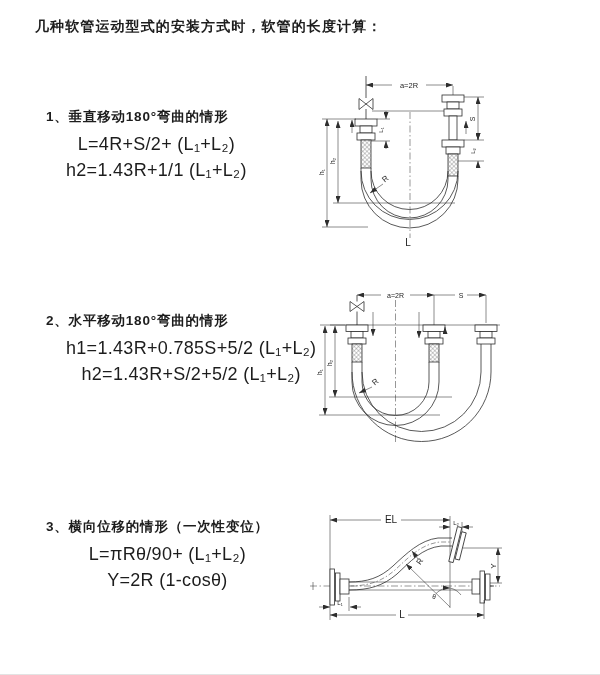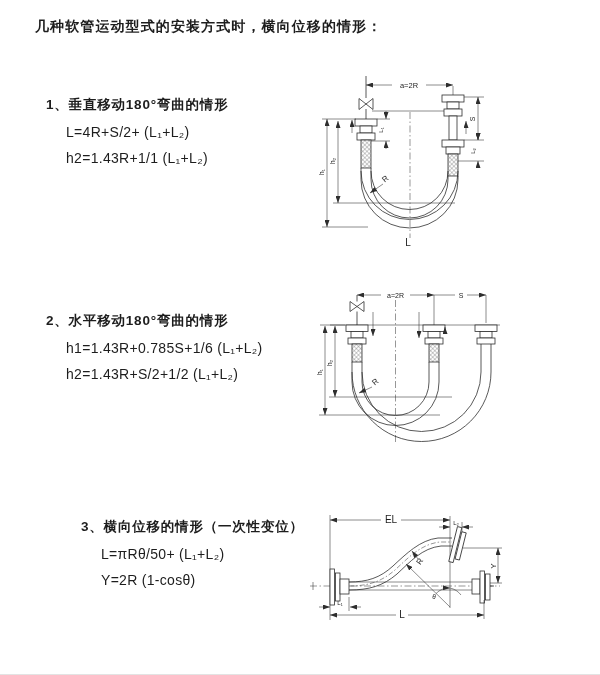--- a/index.html
+++ b/index.html
@@ -34,7 +34,7 @@
 </head>
 <body>
 
-<div class="title">几种软管运动型式的安装方式时，横向位移的情形：</div>
+<div class="title">几种软管运动型式的安装方式时，软管的长度计算：</div>
 
 <section class="sec" id="sec1">
   <div class="sec-heading">1、垂直移动180°弯曲的情形</div>

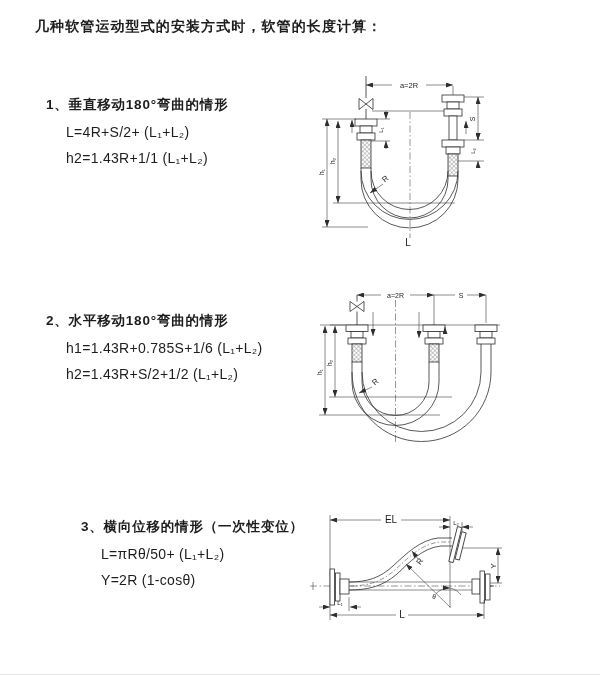--- a/index.html
+++ b/index.html
@@ -15,7 +15,7 @@
   .sec-heading{font-size:13.5px;font-weight:bold;letter-spacing:.8px;line-height:17px;white-space:nowrap;}
   .formulas{margin:7px 0 0 20px;}
   .formula{font-size:14px;line-height:25.5px;letter-spacing:.3px;white-space:nowrap;}
-  #sec1{top:96px;}
+  #sec1{top:108px;}
   #sec2{top:312px;}
   #sec3{top:518px;margin-left:35px;}
   .dwg{position:absolute;}

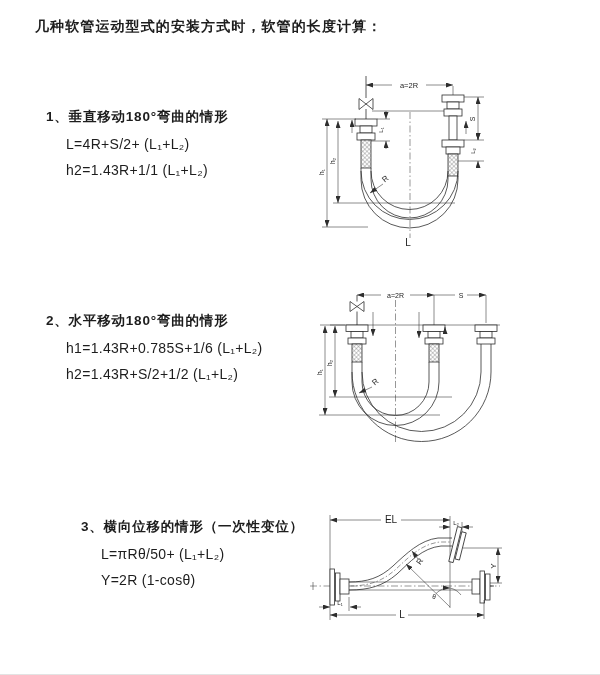--- a/index.html
+++ b/index.html
@@ -14,7 +14,7 @@
   .sec{position:absolute;left:46px;}
   .sec-heading{font-size:13.5px;font-weight:bold;letter-spacing:.8px;line-height:17px;white-space:nowrap;}
   .formulas{margin:7px 0 0 20px;}
-  .formula{font-size:14px;line-height:25.5px;letter-spacing:.3px;white-space:nowrap;}
+  .formula{font-size:18px;line-height:25.5px;letter-spacing:.3px;white-space:nowrap;text-align:center;}
   #sec1{top:108px;}
   #sec2{top:312px;}
   #sec3{top:518px;margin-left:35px;}

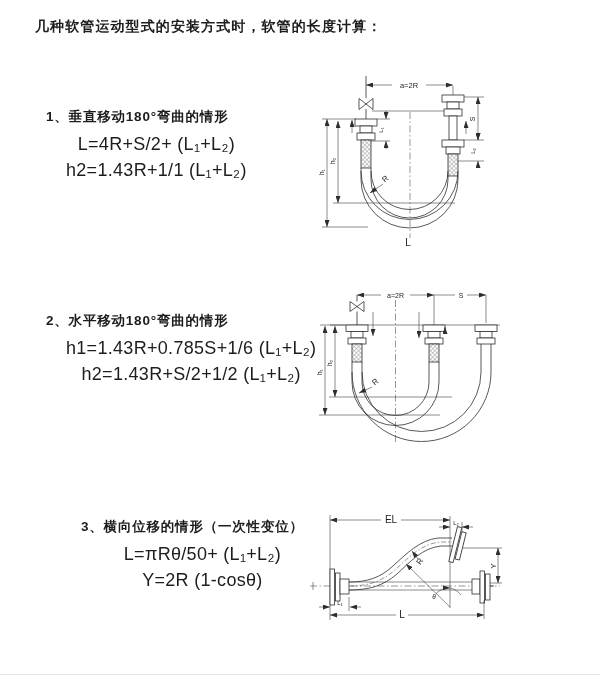--- a/index.html
+++ b/index.html
@@ -47,7 +47,7 @@
 <section class="sec" id="sec2">
   <div class="sec-heading">2、水平移动180°弯曲的情形</div>
   <div class="formulas">
-    <div class="formula">h1=1.43R+0.785S+1/6 (L₁+L₂)</div>
+    <div class="formula">h1=1.43R+0.785S+5/2 (L₁+L₂)</div>
     <div class="formula">h2=1.43R+S/2+1/2 (L₁+L₂)</div>
   </div>
 </section>

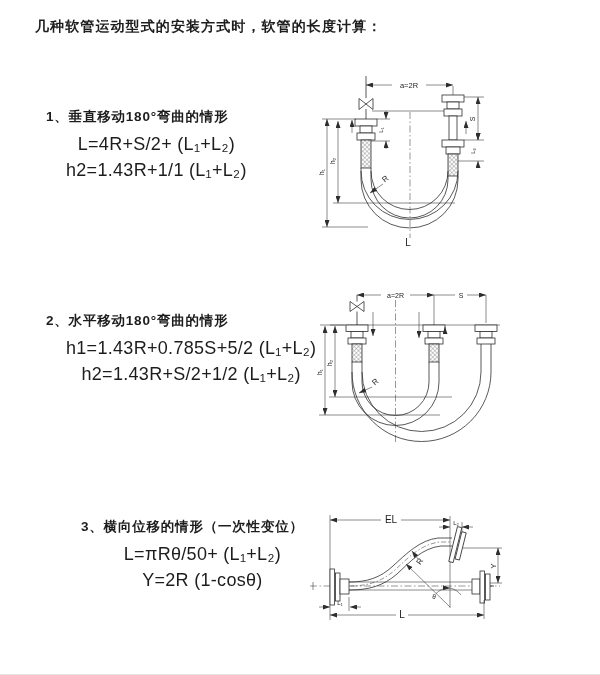--- a/index.html
+++ b/index.html
@@ -48,7 +48,7 @@
   <div class="sec-heading">2、水平移动180°弯曲的情形</div>
   <div class="formulas">
     <div class="formula">h1=1.43R+0.785S+5/2 (L₁+L₂)</div>
-    <div class="formula">h2=1.43R+S/2+1/2 (L₁+L₂)</div>
+    <div class="formula">h2=1.43R+S/2+5/2 (L₁+L₂)</div>
   </div>
 </section>
 

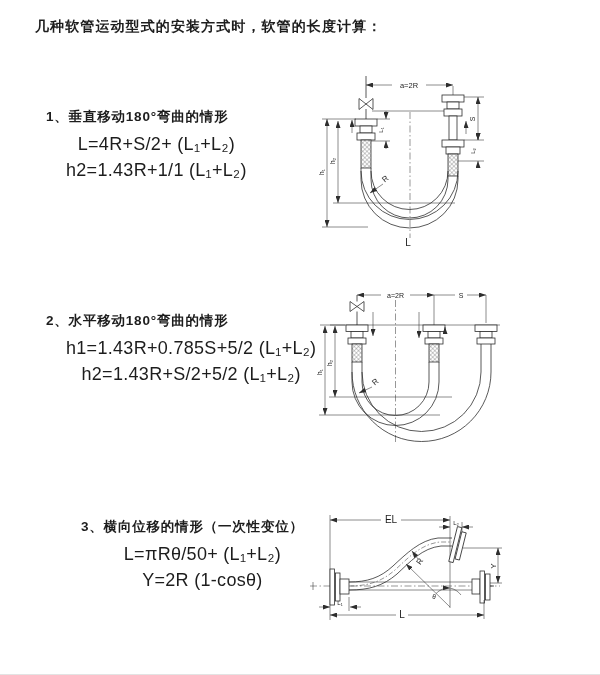--- a/index.html
+++ b/index.html
@@ -17,7 +17,7 @@
   .formula{font-size:18px;line-height:25.5px;letter-spacing:.3px;white-space:nowrap;text-align:center;}
   #sec1{top:108px;}
   #sec2{top:312px;}
-  #sec3{top:518px;margin-left:35px;}
+  #sec3{top:518px;}
   .dwg{position:absolute;}
   #dwg1{left:315px;top:72px;}
   #dwg2{left:313px;top:286px;}

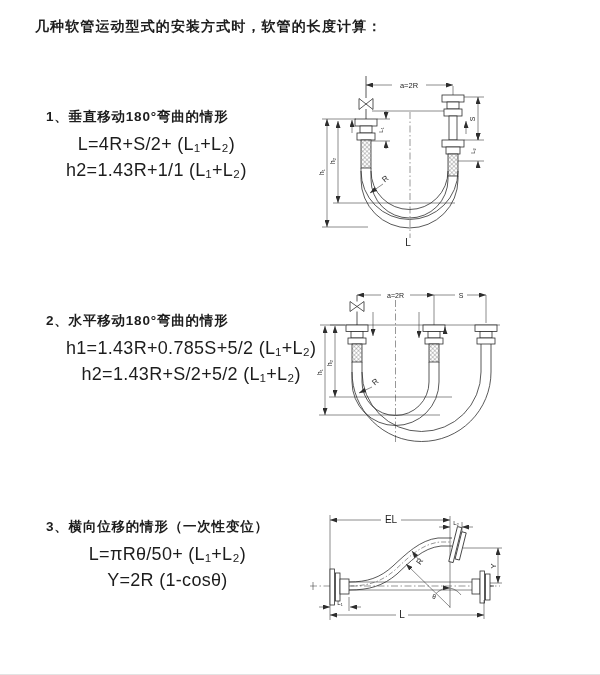--- a/index.html
+++ b/index.html
@@ -55,7 +55,7 @@
 <section class="sec" id="sec3">
   <div class="sec-heading">3、横向位移的情形（一次性变位）</div>
   <div class="formulas">
-    <div class="formula">L=πRθ/50+ (L₁+L₂)</div>
+    <div class="formula">L=πRθ/90+ (L₁+L₂)</div>
     <div class="formula">Y=2R (1-cosθ)</div>
   </div>
 </section>

